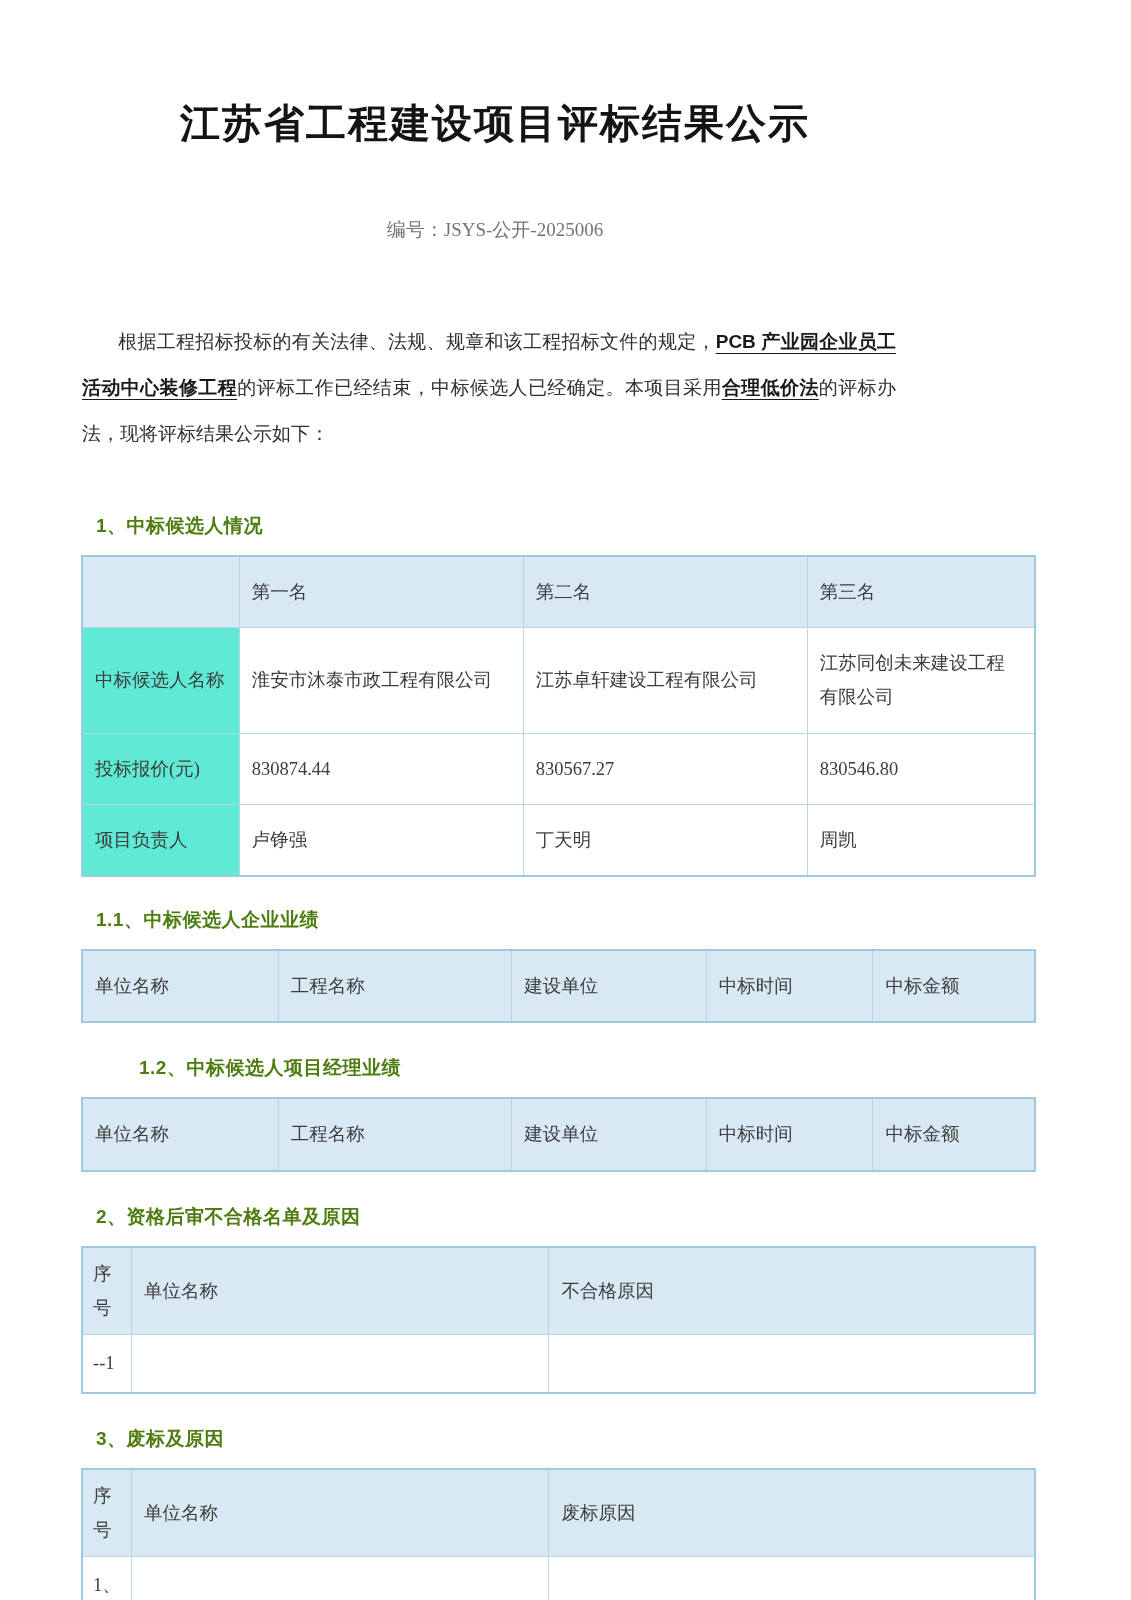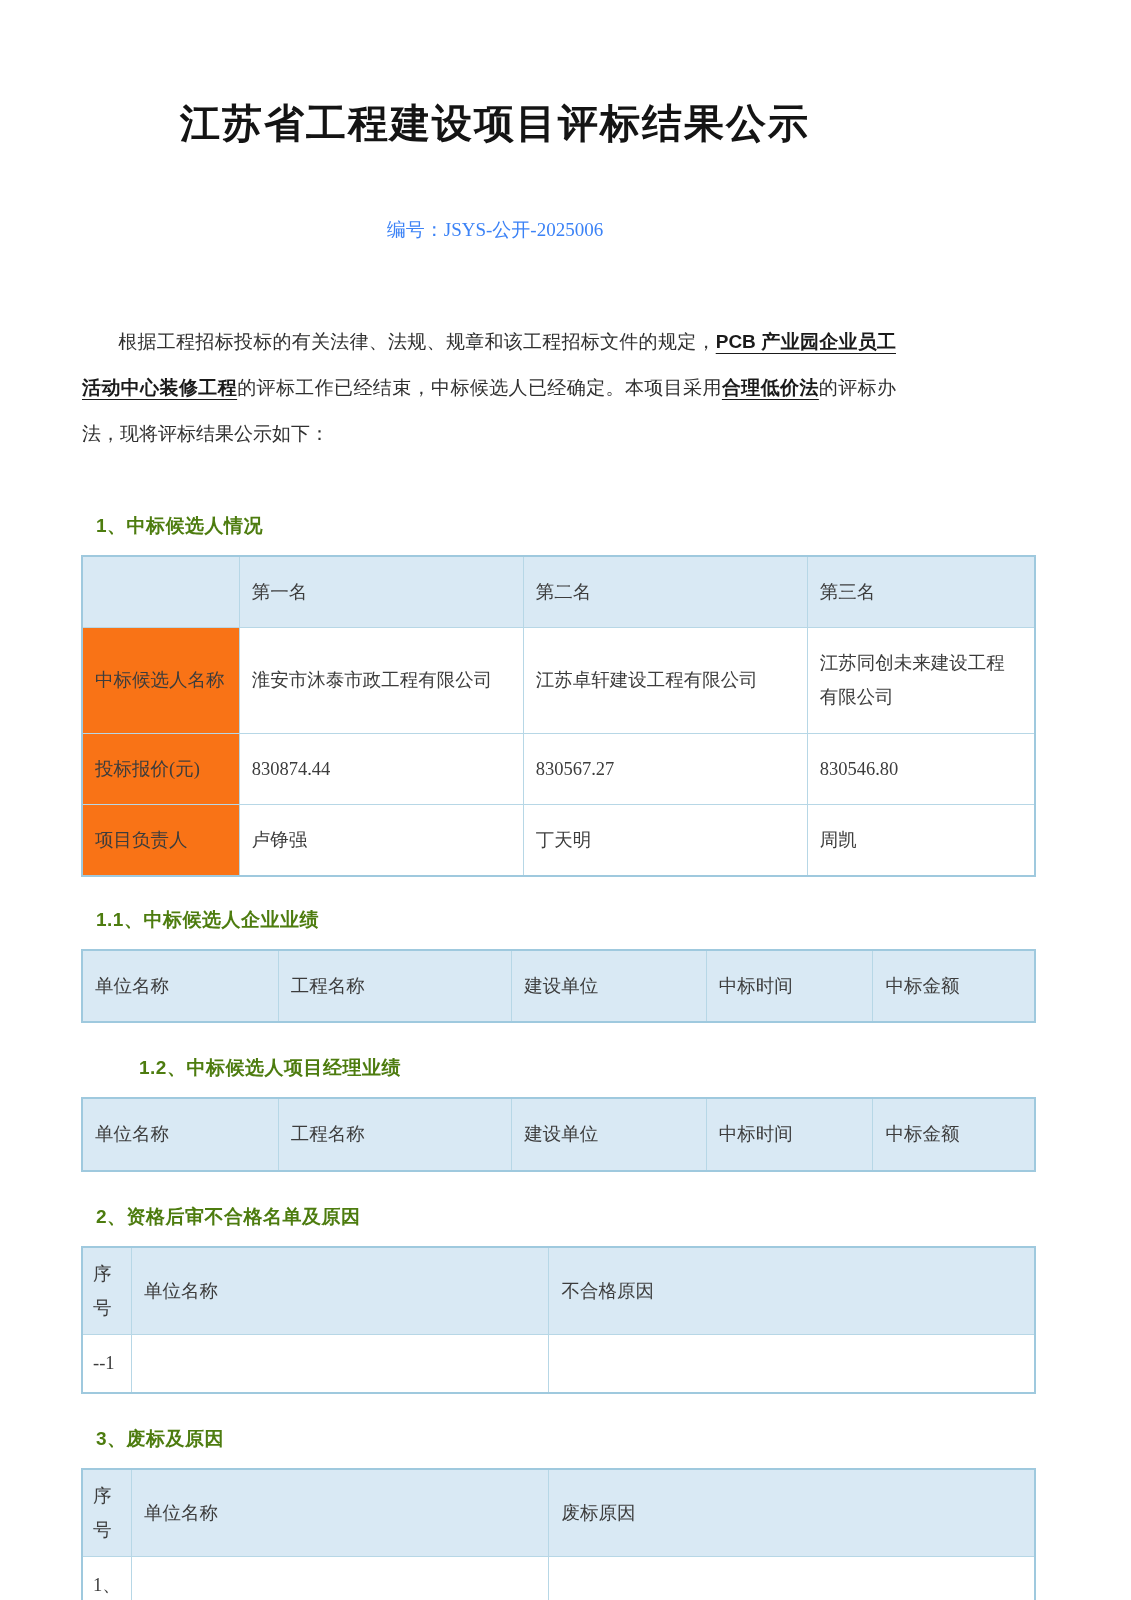--- a/index.html
+++ b/index.html
@@ -29,7 +29,7 @@
     margin-top: 66px;
     text-align: center;
     font-size: 19px;
-    color: #3b82f6;
+    color: #737373;
   }
 
   .intro {

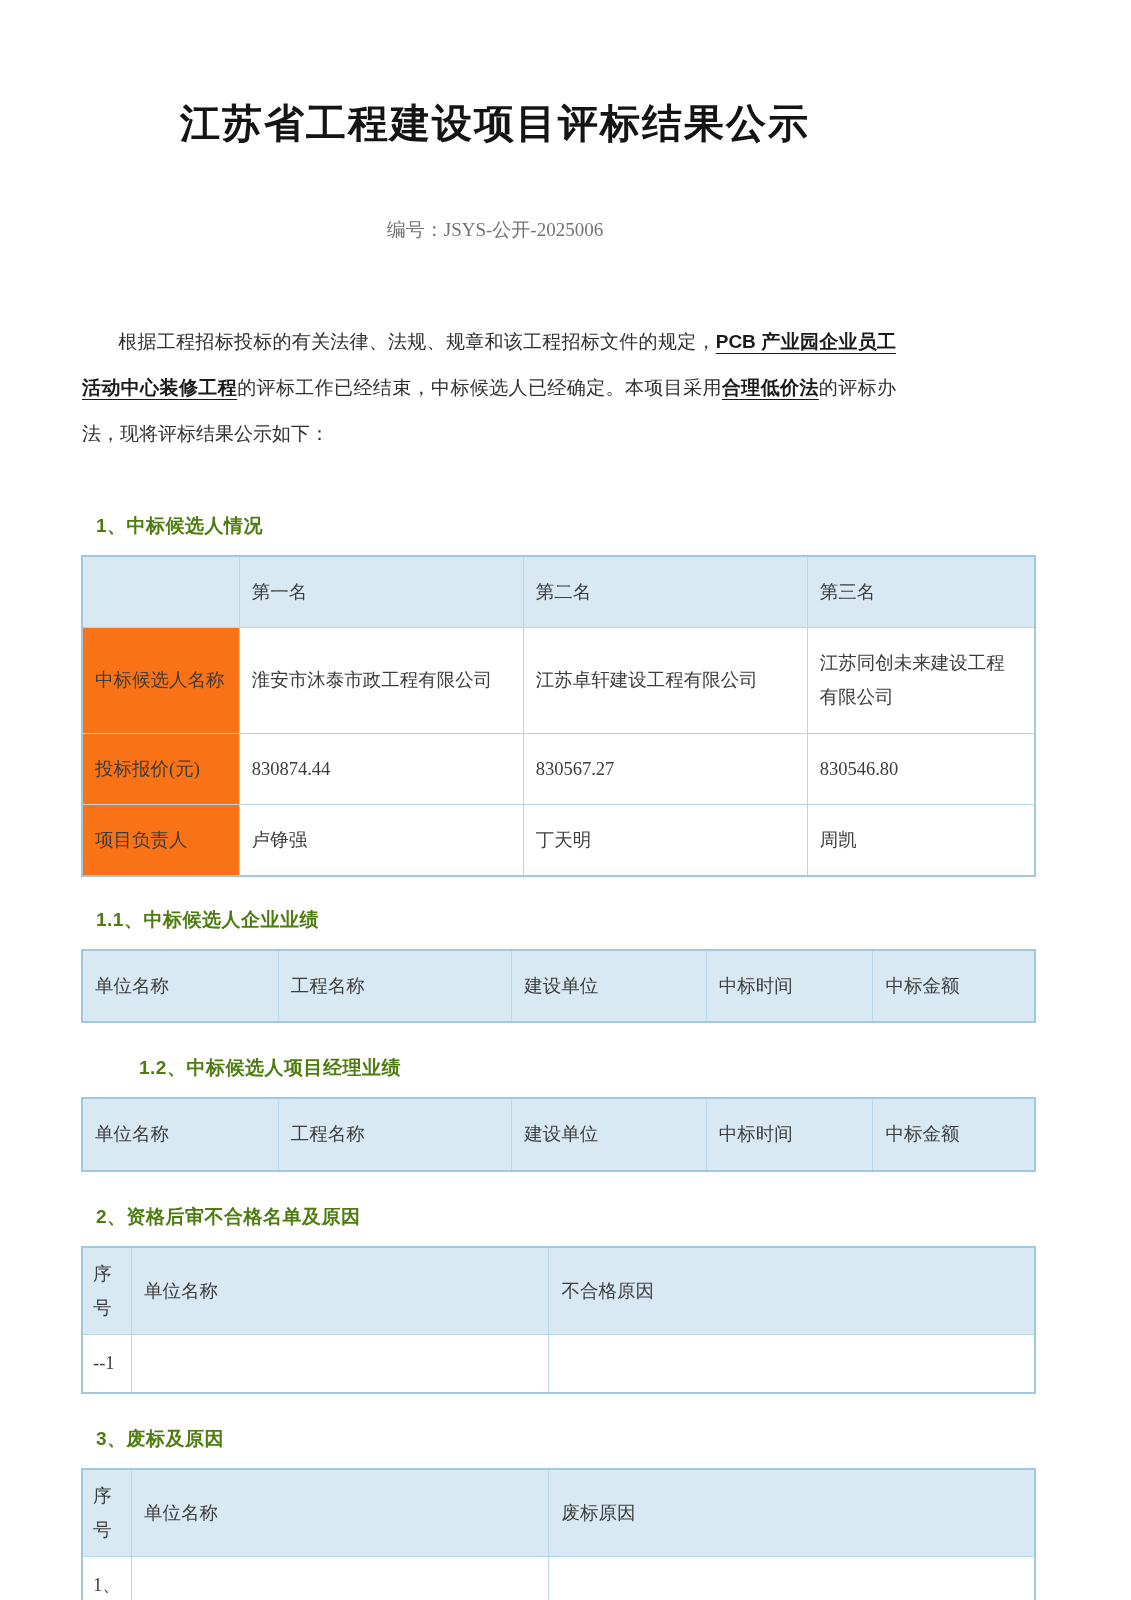--- a/index.html
+++ b/index.html
@@ -81,7 +81,7 @@
     line-height: 1.85;
   }
   td.shaded    { background: #d9e9f4; }
-  td.label-col { background: #f97316; margin-left: 40px; }
+  td.label-col { background: #5eead4; margin-left: 40px; }
 
   
   .t1-head td   { height: 50px; }

